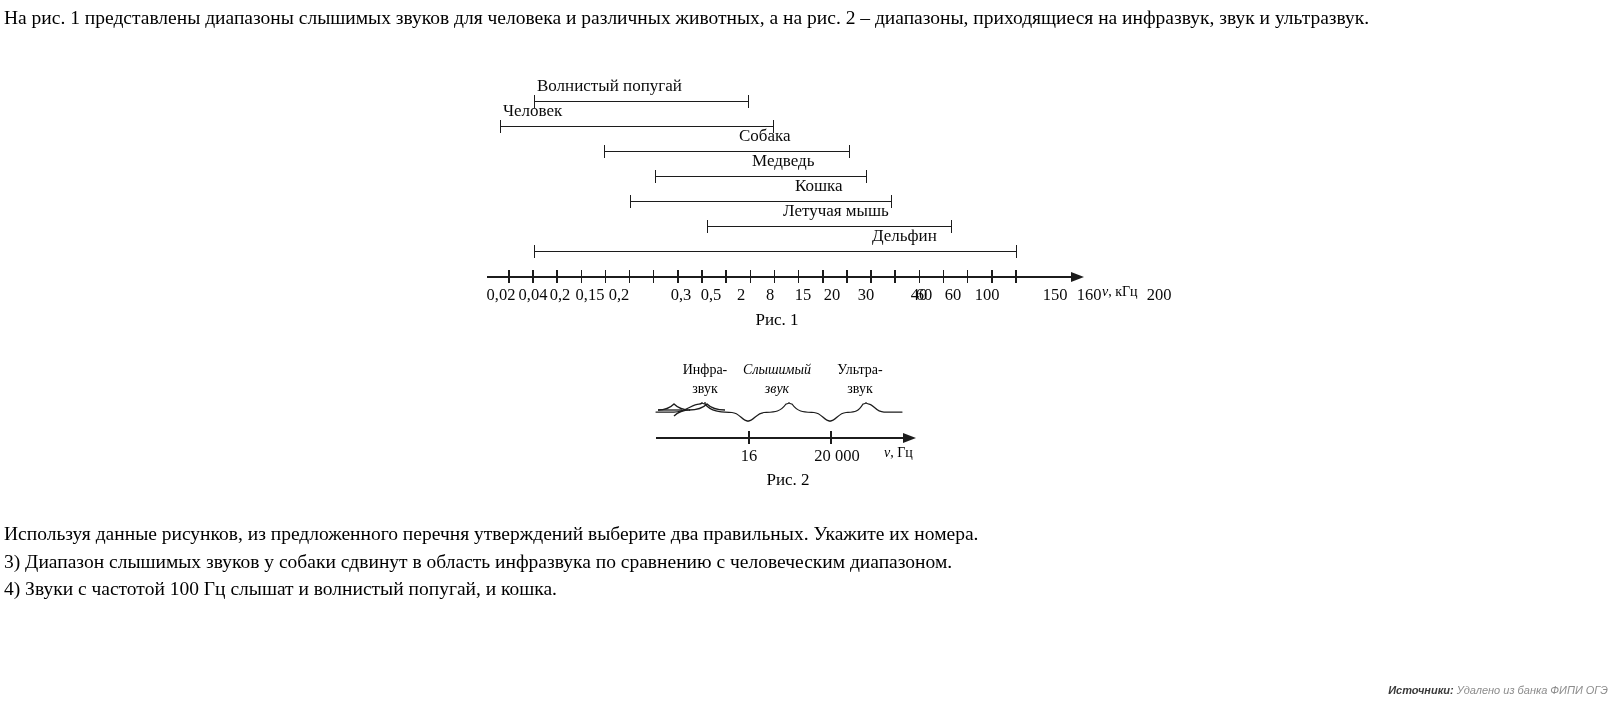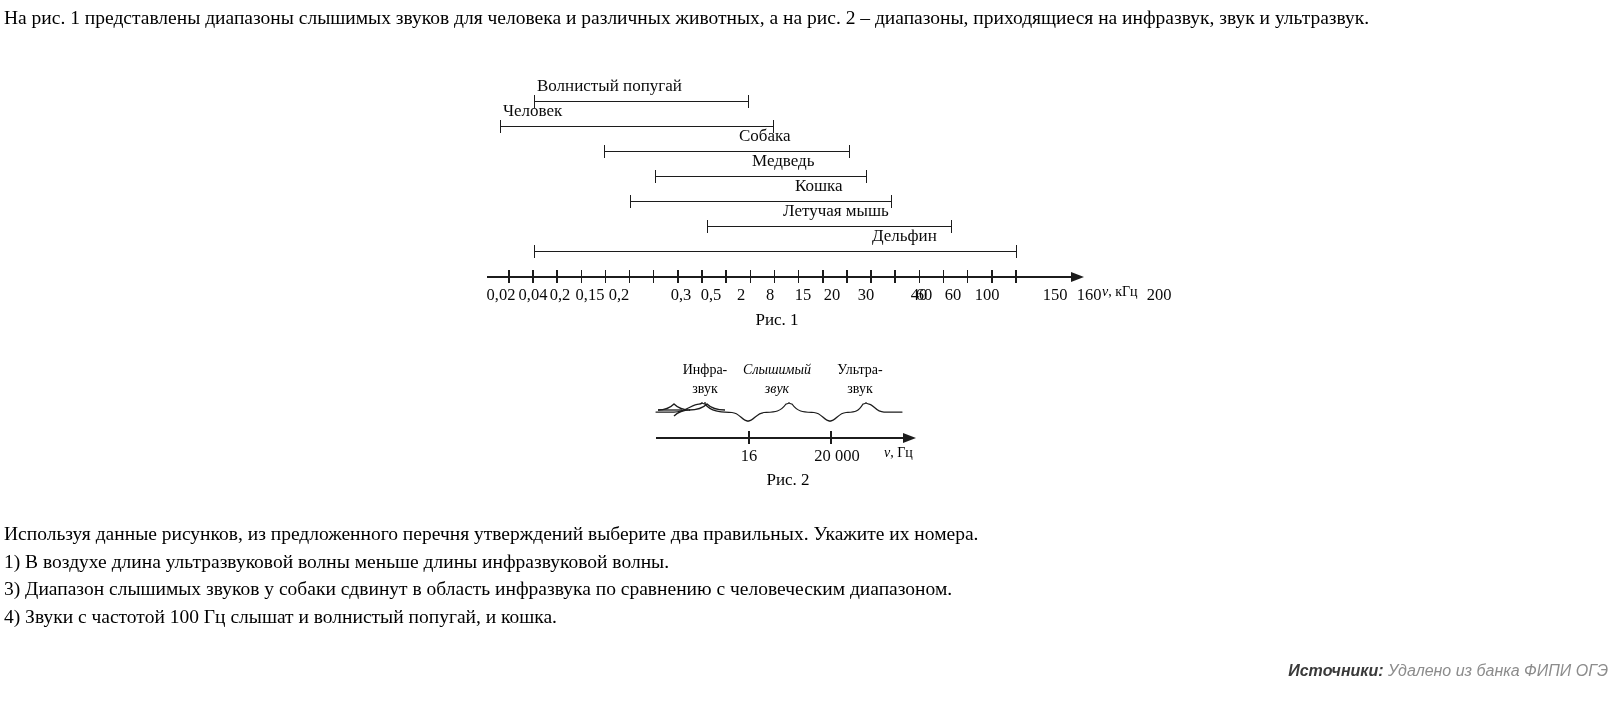--- a/index.html
+++ b/index.html
@@ -306,7 +306,6 @@
 
 <div class="statements">
   <p>Используя данные рисунков, из предложенного перечня утверждений выберите два правильных. Укажите их номера.</p>
-  <p>1) В воздухе длина ультразвуковой волны меньше длины инфразвуковой волны.</p>
   <p>3) Диапазон слышимых звуков у собаки сдвинут в область инфразвука по сравнению с человеческим диапазоном.</p>
   <p>4) Звуки с частотой 100 Гц слышат и волнистый попугай, и кошка.</p>
 </div>

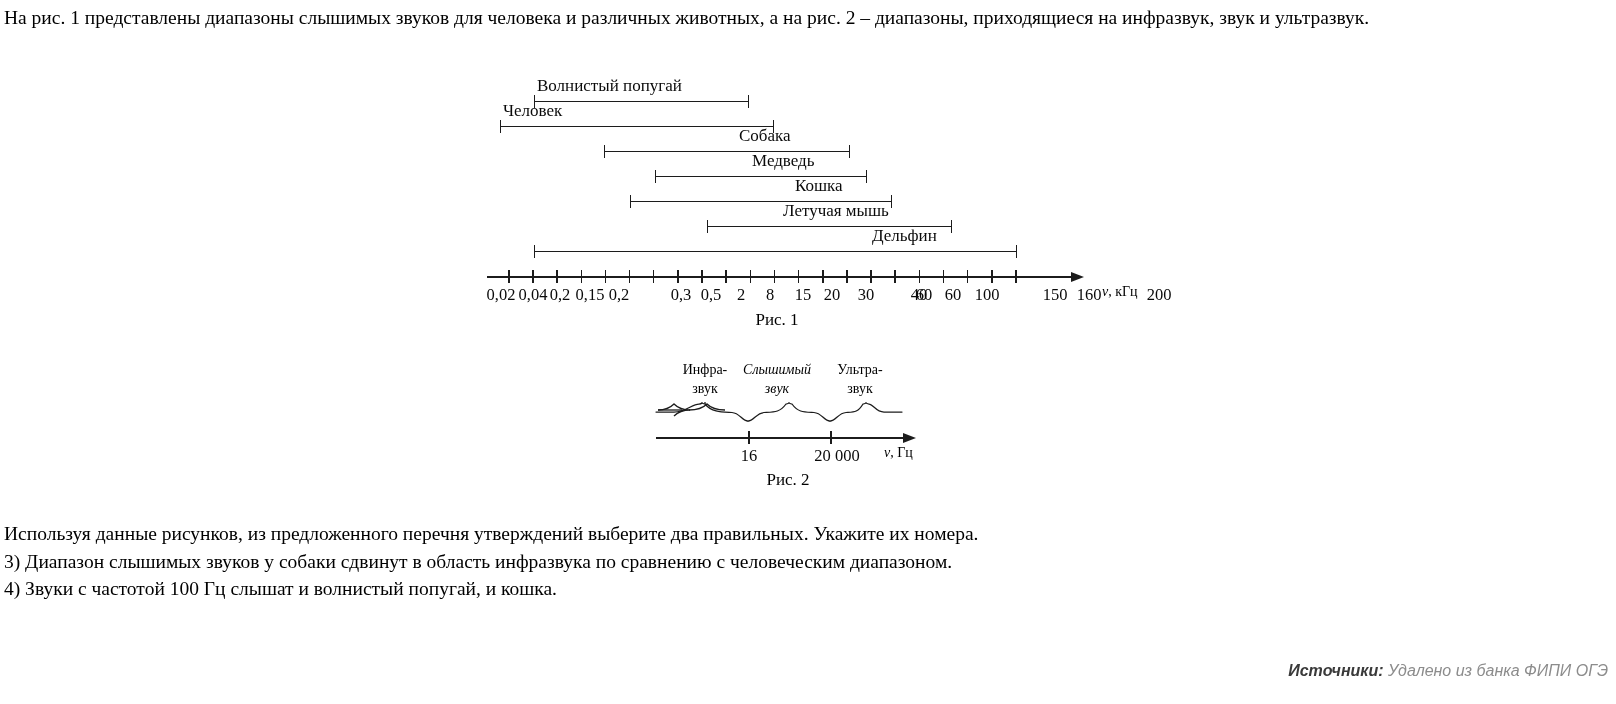--- a/index.html
+++ b/index.html
@@ -151,8 +151,8 @@
   .footer {
     position: absolute;
     right: 8px;
-    bottom: 24px;
-    font-size: 16px;
+    bottom: 8px;
+    font-size: 11px;
     font-family: "Liberation Sans", sans-serif;
     font-style: italic;
     white-space: nowrap;

